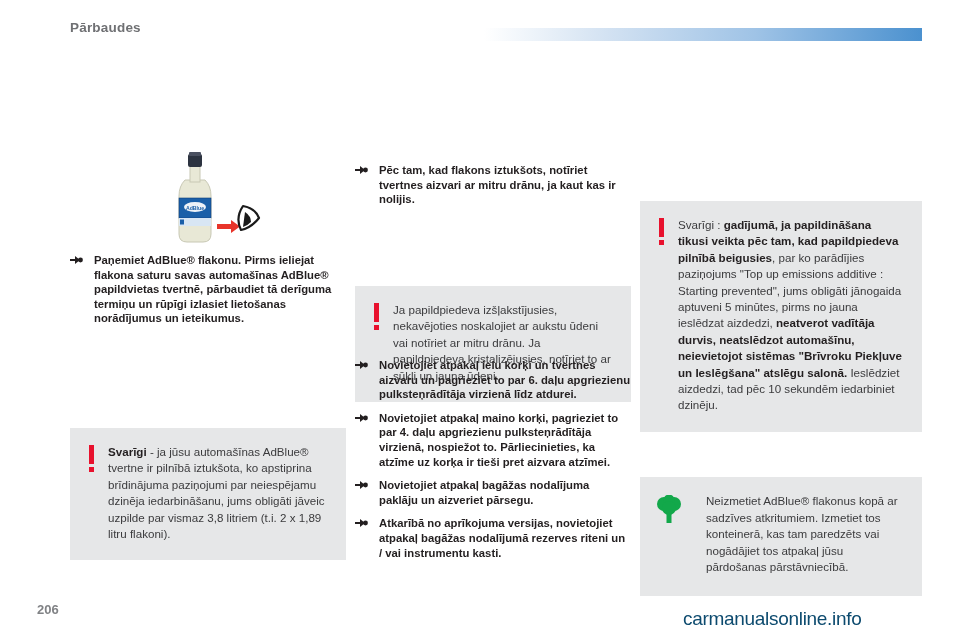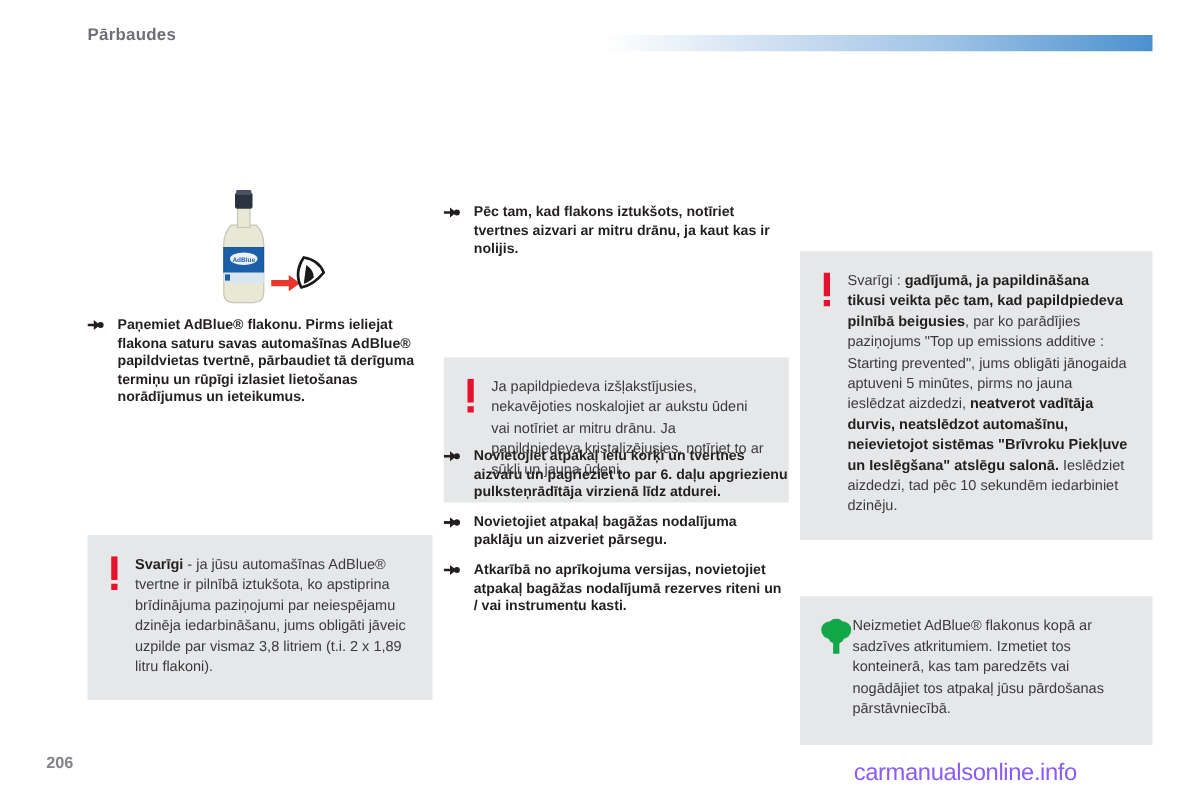--- a/index.html
+++ b/index.html
@@ -185,6 +185,7 @@
           <circle cx="10.5" cy="6" r="2.4" fill="#231f20"></circle>
         </svg>
       </span>
+      <span>Novietojiet atpakaļ maino korķi, pagrieziet to par 4. daļu apgriezienu pulksteņrādītāja virzienā, nospiežot to. Pārliecinieties, ka atzīme uz korķa ir tieši pret aizvara atzīmei.</span>
     </li>
     <li>
       <span class="hand">

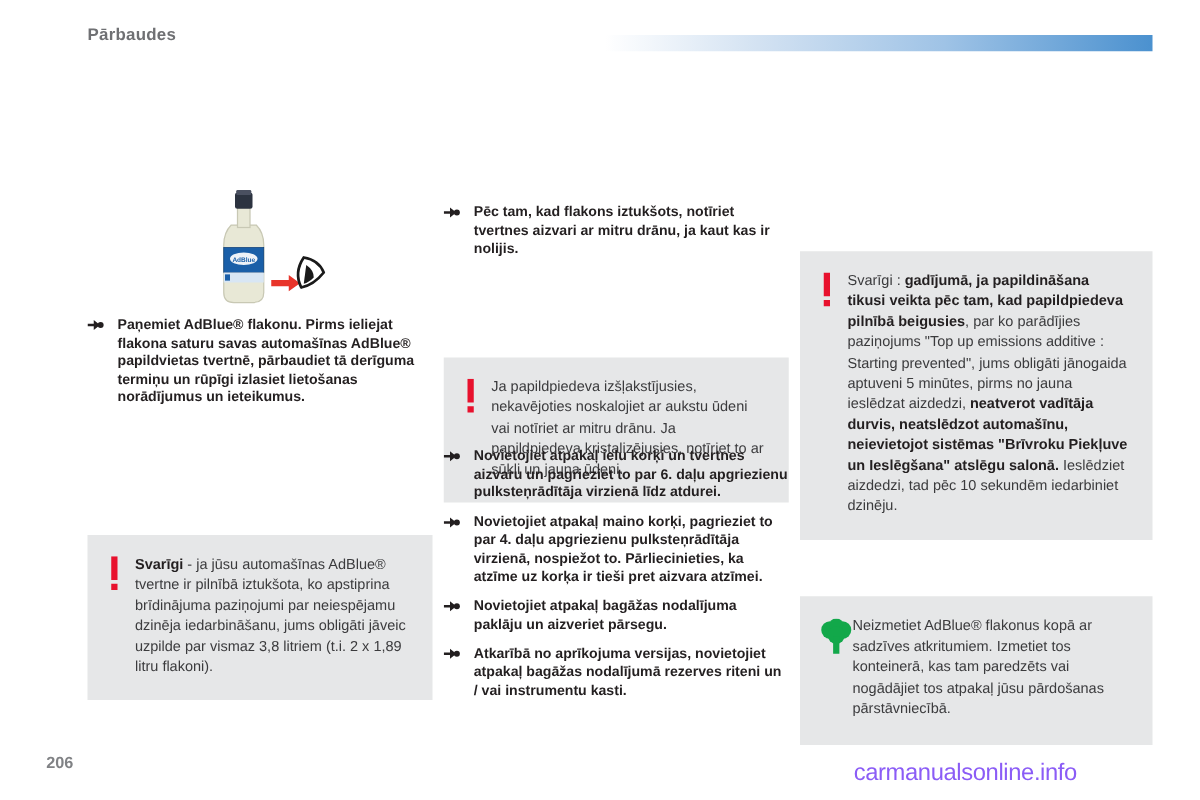--- a/index.html
+++ b/index.html
@@ -67,7 +67,7 @@
   }
   .note .body b { color:#231f20; font-weight:bold; }
 
-  .note-eco { background:#e6e7e8; padding:16px 18px 20px 16px; display:flex; gap:0; }
+  .note-eco { background:#e6e7e8; padding:16px 18px 20px 16px; display:flex; gap:24px; }
   .note-eco .tree { flex:0 0 auto; width:26px; padding-top:2px; }
   .note-eco .body { font-size:11.6px; line-height:16.6px; color:#3b3b3d; }
 

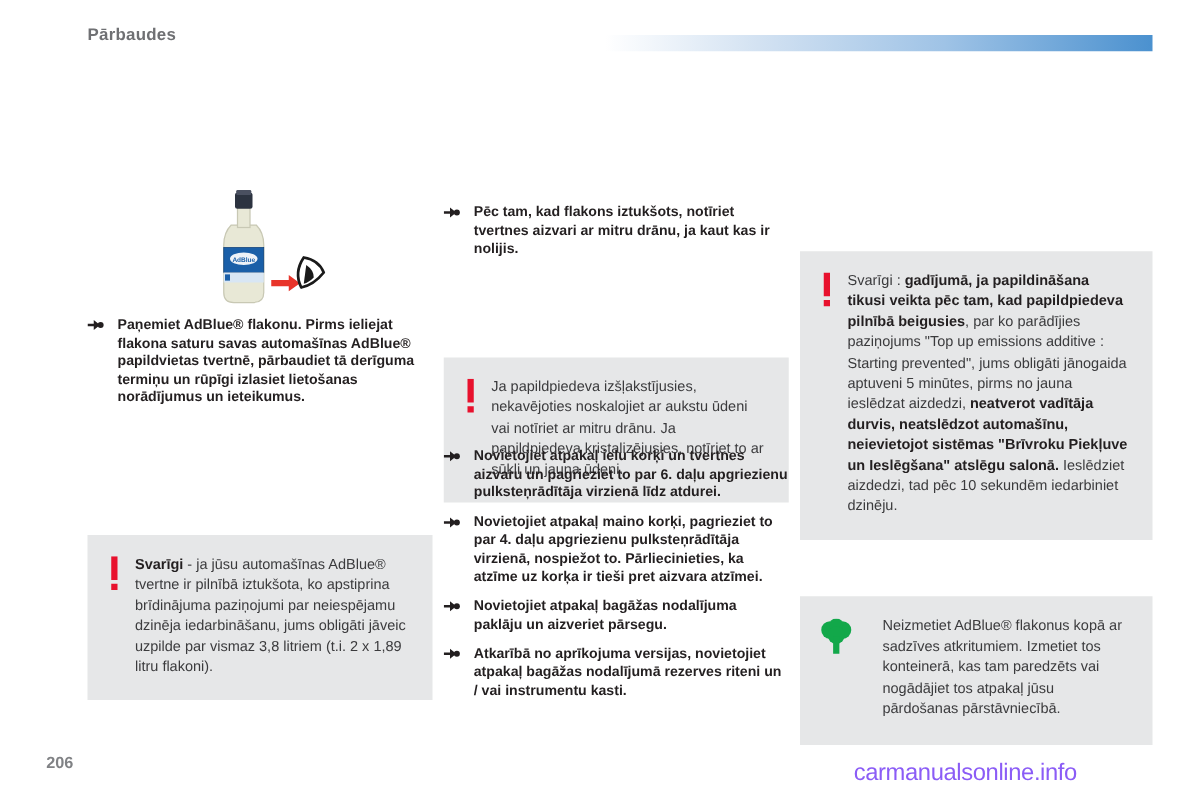--- a/index.html
+++ b/index.html
@@ -87,7 +87,7 @@
   }
   .watermark {
     position:absolute; left:683px; top:608px;
-    font-size:19px; color:#8b5cf6; letter-spacing:-0.3px;
+    font-size:19px; color:#0c4a6e; letter-spacing:-0.3px;
   }
 </style>
 </head>

